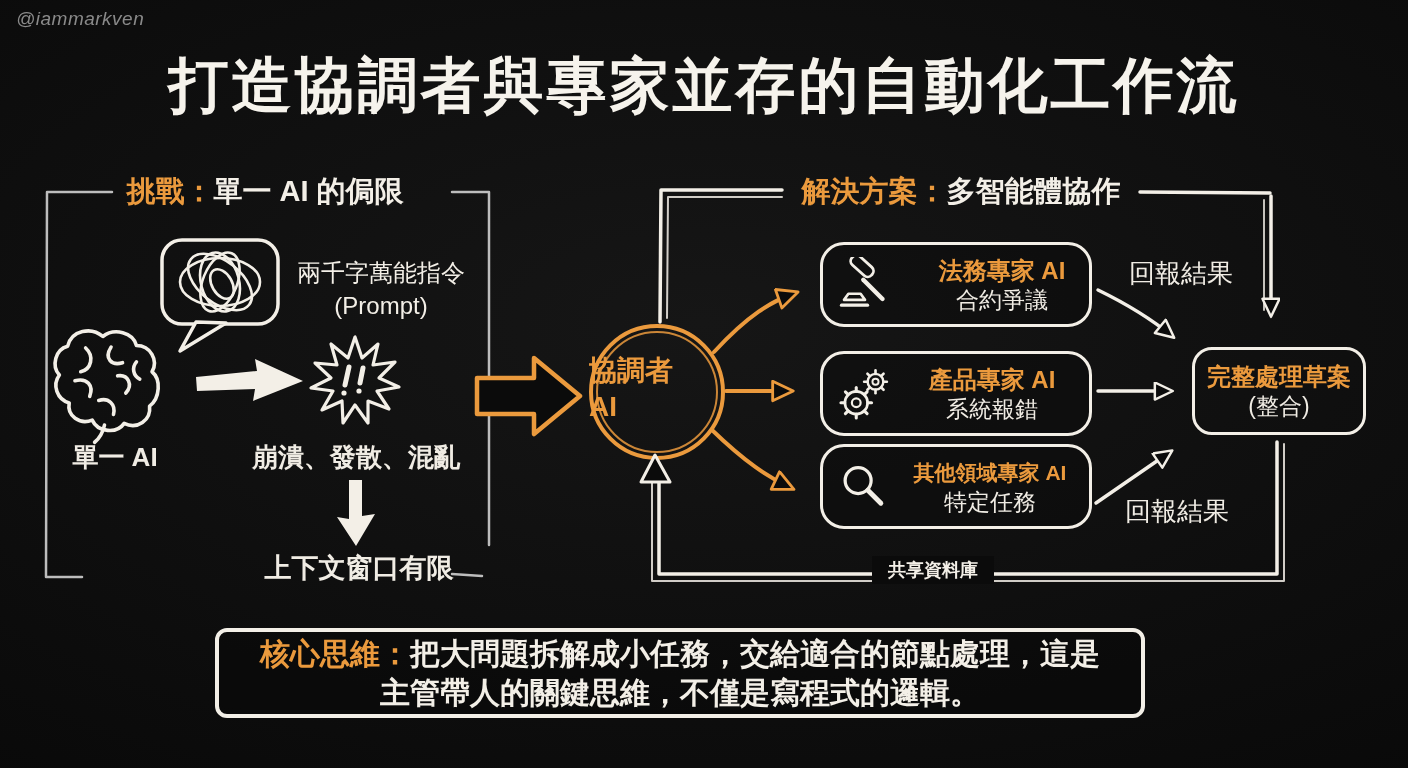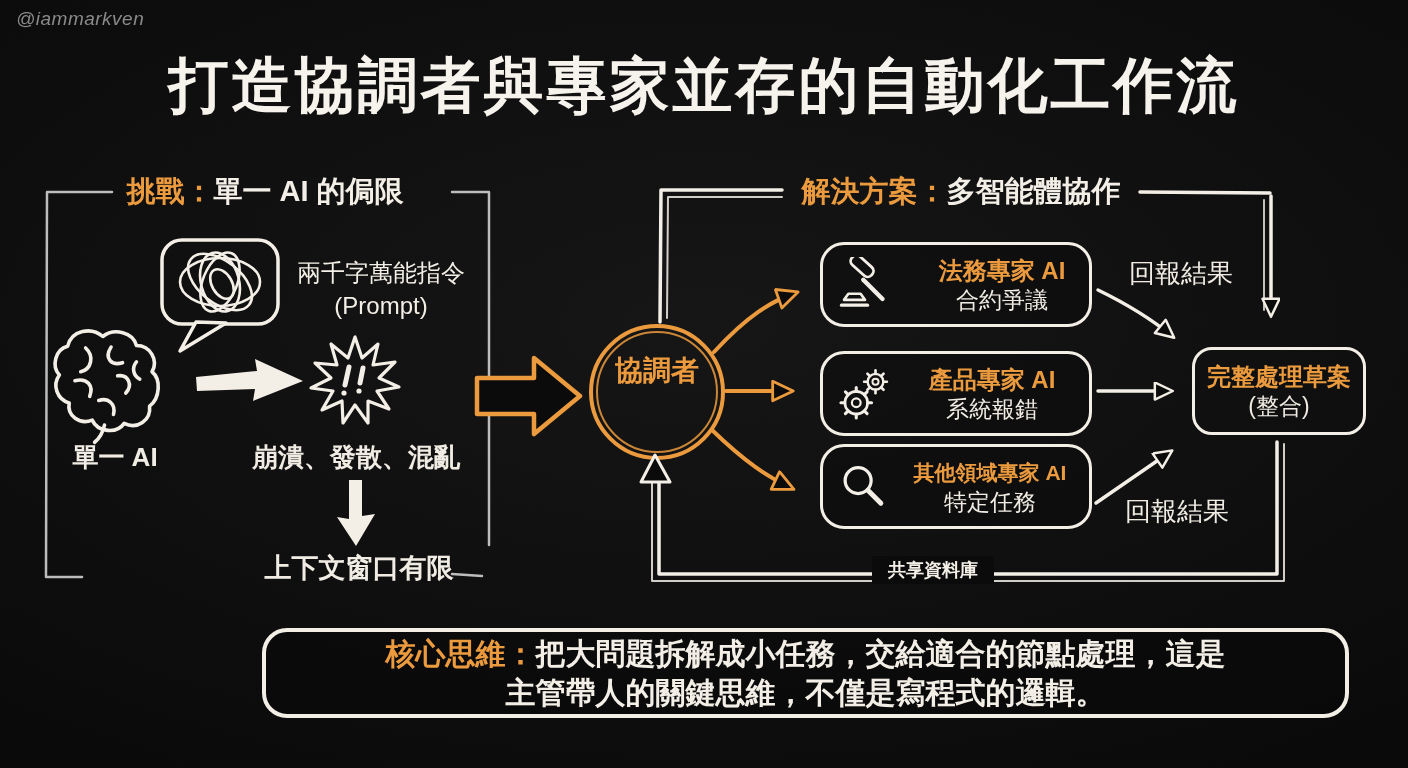--- a/index.html
+++ b/index.html
@@ -23,7 +23,7 @@
   .lbl-brain{left:48px;top:440px;width:134px;font-size:26px;}
   .lbl-explosion{left:242px;top:440px;width:228px;font-size:26px;}
   .lbl-limit{left:250px;top:550px;width:218px;font-size:27px;}
-  .coord-text{left:589px;top:353px;width:136px;text-align:center;font-size:28px;line-height:36px;font-weight:800;color:#eb9a3d;}
+  .coord-text{left:589px;top:353px;width:136px;font-size:28px;line-height:36px;font-weight:800;color:#eb9a3d;}
   .expert-box{
     left:820px;width:272px;height:85px;box-sizing:border-box;
     border:3.5px solid #f3efe7;border-radius:24px;

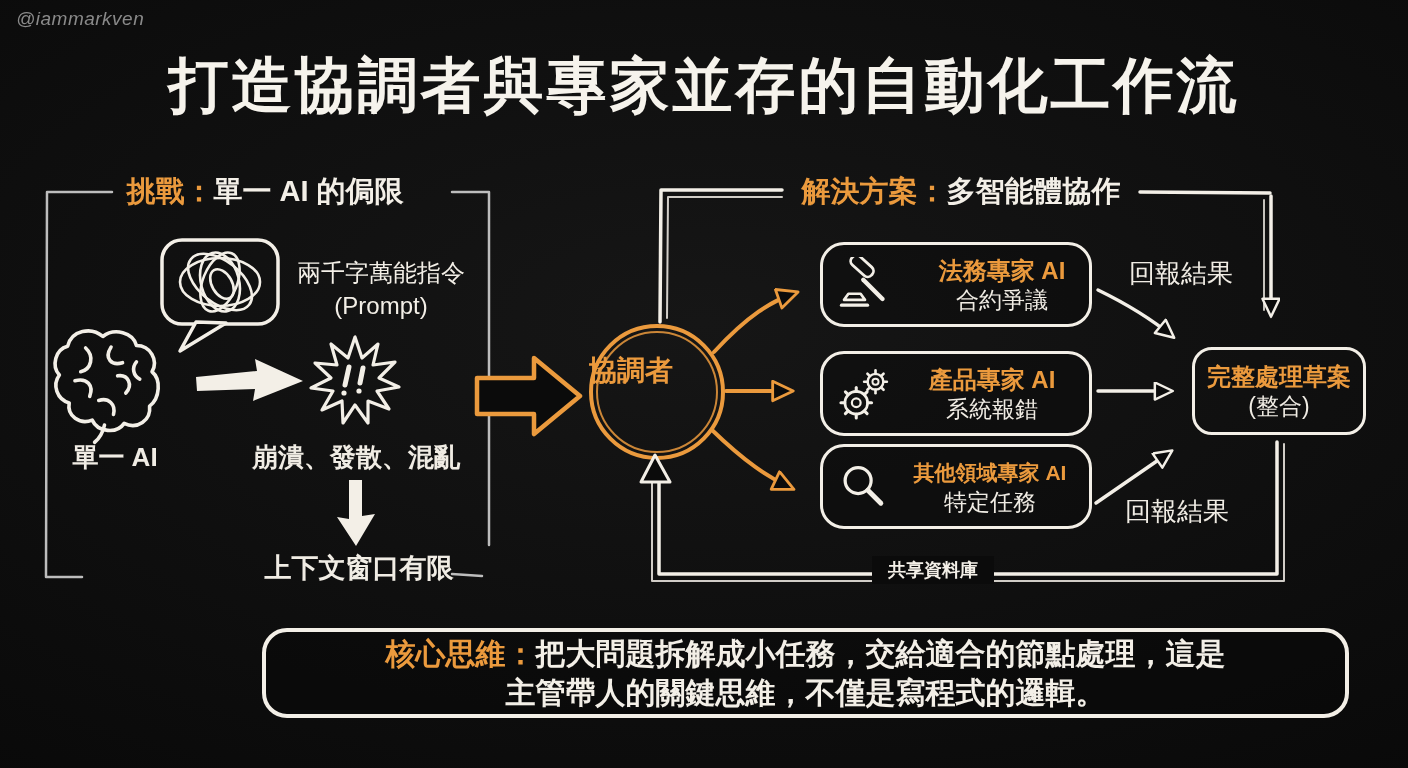--- a/index.html
+++ b/index.html
@@ -167,6 +167,7 @@
 
   <div class="txt coord-text">
     <div>協調者</div>
+    <div>AI</div>
   </div>
 
   <div class="txt expert-box e1">

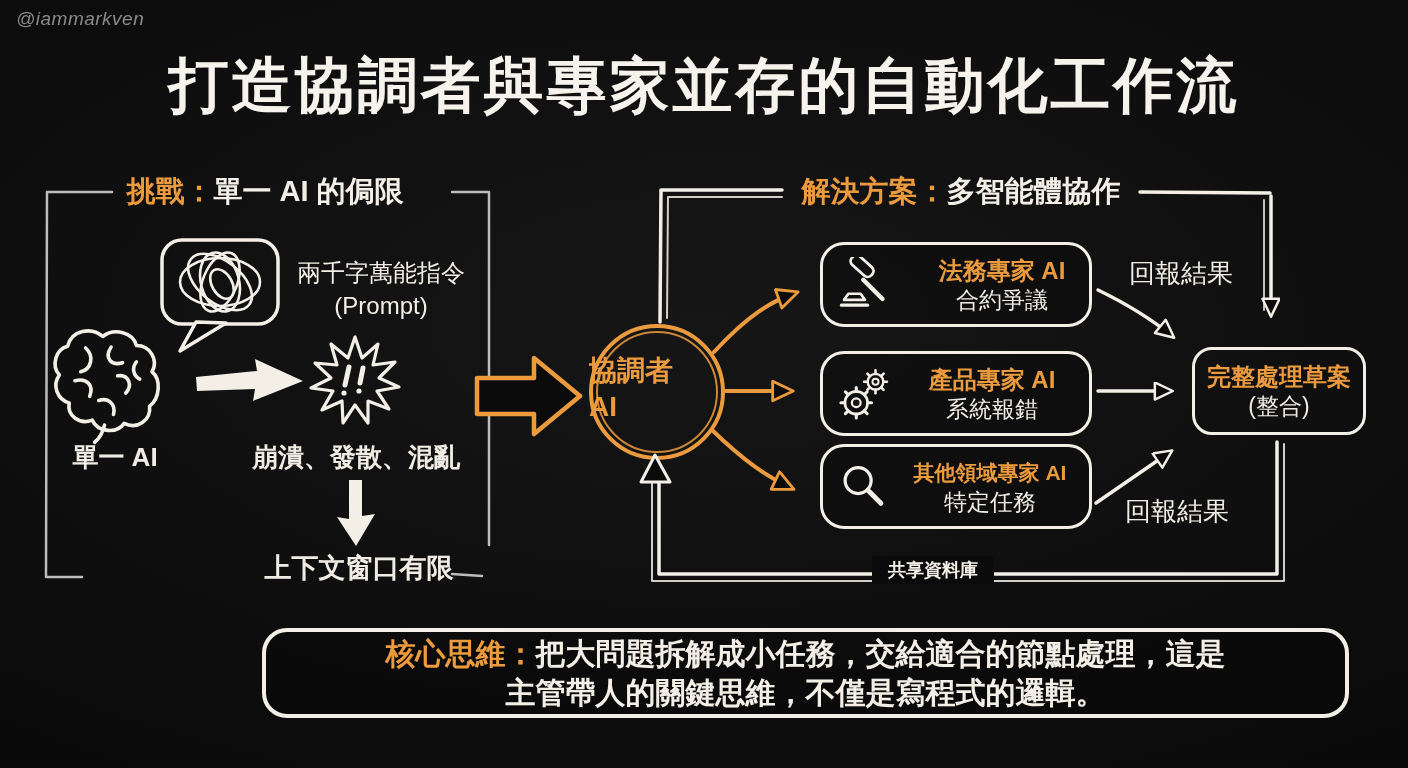--- a/index.html
+++ b/index.html
@@ -45,11 +45,10 @@
   .lbl-report-bottom{left:1112px;top:494px;width:130px;font-size:26px;font-weight:500;}
   .share-label{left:872px;top:556px;font-size:18px;font-weight:600;background:#0b0b0b;padding:2px 16px;white-space:nowrap;}
   .core-box{
-    left:215px;top:628px;width:1087px;height:90px;box-sizing:border-box;
-    border:4px solid #f3efe7;border-radius:25px;
+    left:215px;top:628px;width:930px;height:90px;box-sizing:border-box;
+    border:4px solid #f3efe7;border-radius:12px;
     display:flex;flex-direction:column;align-items:center;justify-content:center;
     background:rgba(8,8,8,.4);
-    margin-left:47px;
   }
   .core-line{font-size:30px;font-weight:800;line-height:39px;text-align:center;white-space:nowrap;}
   svg .ink{stroke:#f3efe7;fill:none;stroke-linecap:round;stroke-linejoin:round;}

